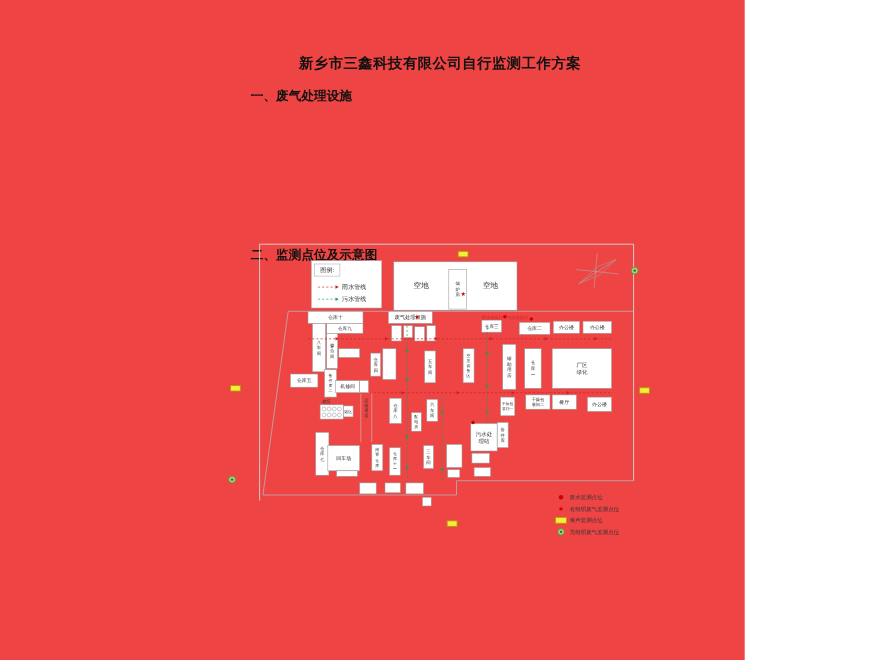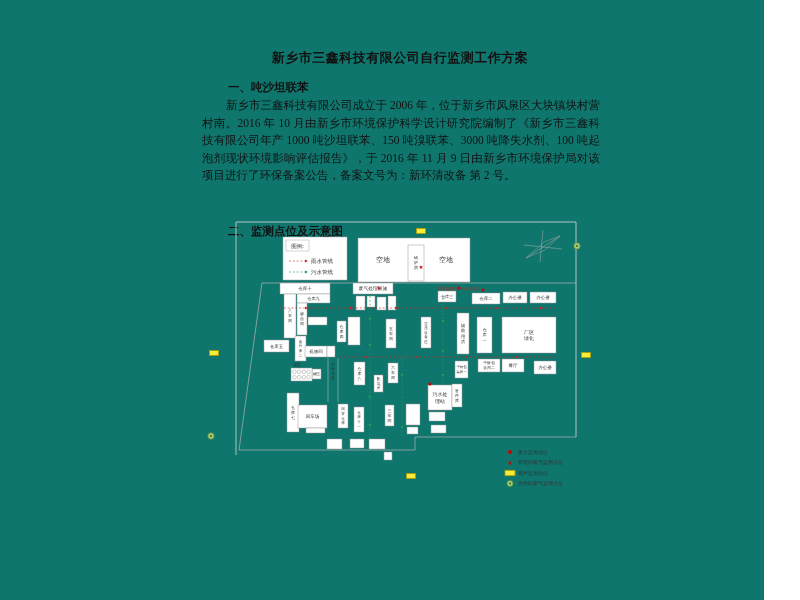--- a/index.html
+++ b/index.html
@@ -3,7 +3,7 @@
 <meta charset="utf-8">
 <style>
   html,body{margin:0;padding:0;background:#fff;}
-  .page{position:relative;width:764px;height:600px;background:#0f766e;overflow:hidden;
+  .page{position:relative;width:677px;height:600px;background:#ef4444;overflow:hidden;
         font-family:"Liberation Serif","DejaVu Serif",serif;color:#111;}
   .doc-title{position:absolute;top:49px;left:200px;width:400px;text-align:center;
         font-size:13px;font-weight:bold;letter-spacing:0.5px;}

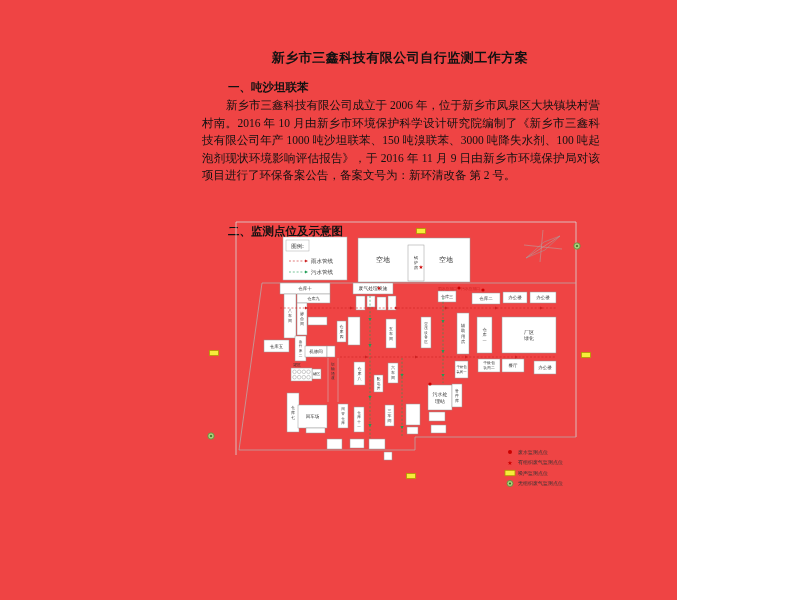--- a/index.html
+++ b/index.html
@@ -19,7 +19,7 @@
 
 <div class="page">
   <div class="doc-title">新乡市三鑫科技有限公司自行监测工作方案</div>
-  <div class="sec-heading sec1">一、吨沙坦联苯</div>
+  <div class="sec-heading sec1">一、废气处理设施</div>
   <p class="body-par">新乡市三鑫科技有限公司成立于 2006 年，位于新乡市凤泉区大块镇块村营村南。2016 年 10 月由新乡市环境保护科学设计研究院编制了《新乡市三鑫科技有限公司年产 1000 吨沙坦联苯、150 吨溴联苯、3000 吨降失水剂、100 吨起泡剂现状环境影响评估报告》，于 2016 年 11 月 9 日由新乡市环境保护局对该项目进行了环保备案公告，备案文号为：新环清改备 第 2 号。</p>
   <div class="sec-heading sec2">二、监测点位及示意图</div>
   <svg id="diagram" width="410" height="285" viewBox="195 215 410 285" xmlns="http://www.w3.org/2000/svg">

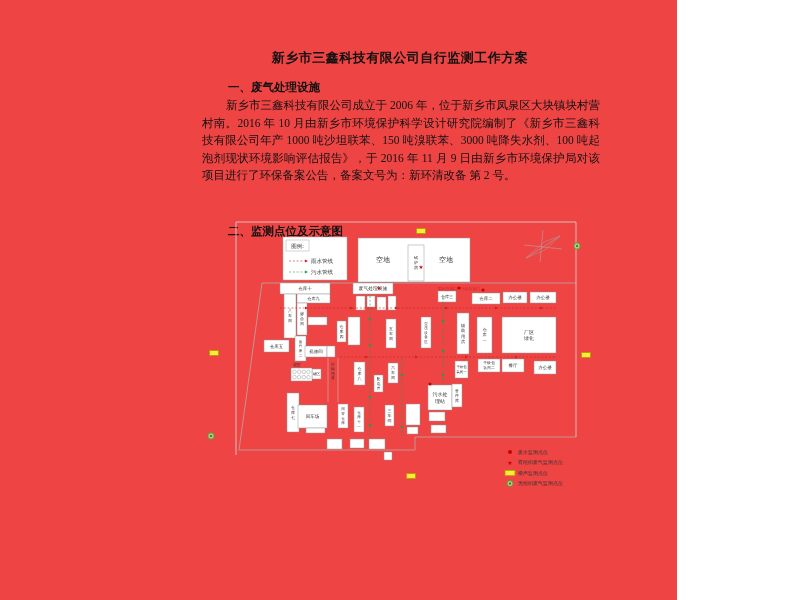--- a/index.html
+++ b/index.html
@@ -20,7 +20,6 @@
 <div class="page">
   <div class="doc-title">新乡市三鑫科技有限公司自行监测工作方案</div>
   <div class="sec-heading sec1">一、废气处理设施</div>
-  <p class="body-par">新乡市三鑫科技有限公司成立于 2006 年，位于新乡市凤泉区大块镇块村营村南。2016 年 10 月由新乡市环境保护科学设计研究院编制了《新乡市三鑫科技有限公司年产 1000 吨沙坦联苯、150 吨溴联苯、3000 吨降失水剂、100 吨起泡剂现状环境影响评估报告》，于 2016 年 11 月 9 日由新乡市环境保护局对该项目进行了环保备案公告，备案文号为：新环清改备 第 2 号。</p>
   <div class="sec-heading sec2">二、监测点位及示意图</div>
   <svg id="diagram" width="410" height="285" viewBox="195 215 410 285" xmlns="http://www.w3.org/2000/svg">
       <polyline points="236,222 576,222" fill="none" stroke="#d9d9d9" stroke-width="0.8"></polyline>

